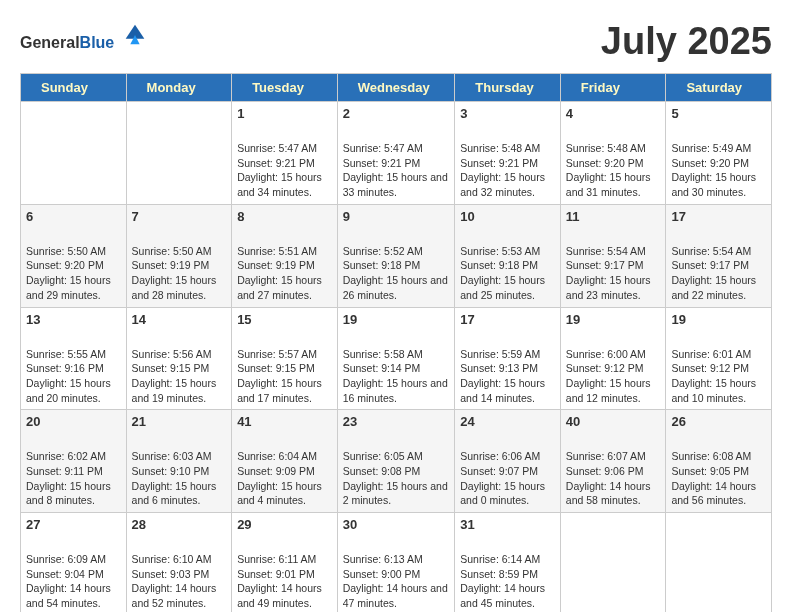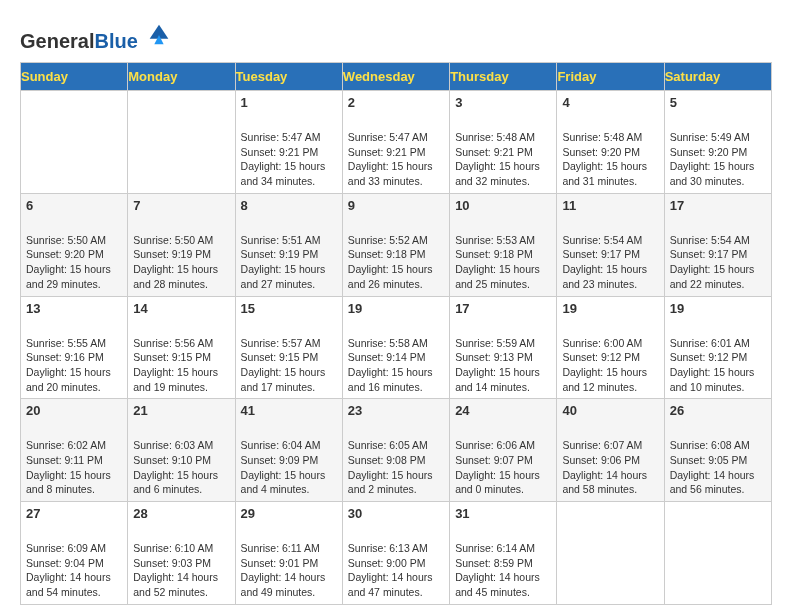--- a/index.html
+++ b/index.html
@@ -21,7 +21,7 @@
       align-items: center;
     }
     .logo-text {
-      font-size: 20px;
+      font-size: 16px;
       font-weight: bold;
       line-height: 1.1;
     }

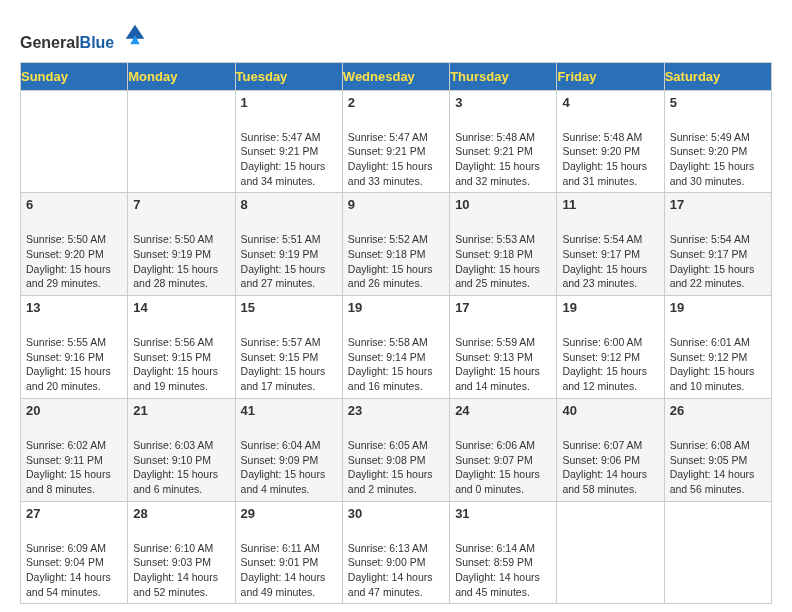--- a/index.html
+++ b/index.html
@@ -103,6 +103,7 @@
     </div>
   </div>
   <div class="title-block">
+    <div class="month-title">July 2025</div>
   </div>
 </div>
 

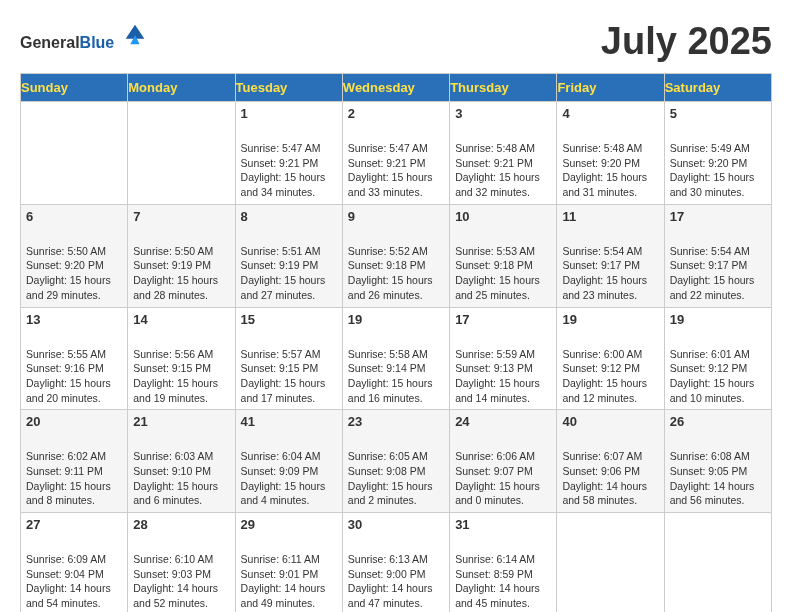--- a/index.html
+++ b/index.html
@@ -51,8 +51,8 @@
     }
     .calendar th {
       background-color: #2970b8;
-      color: #fde047;
-      padding: 6px 0;
+      color: #fef9c3;
+      padding: 6px 20px;
       text-align: left;
       font-size: 13px;
       font-weight: bold;

